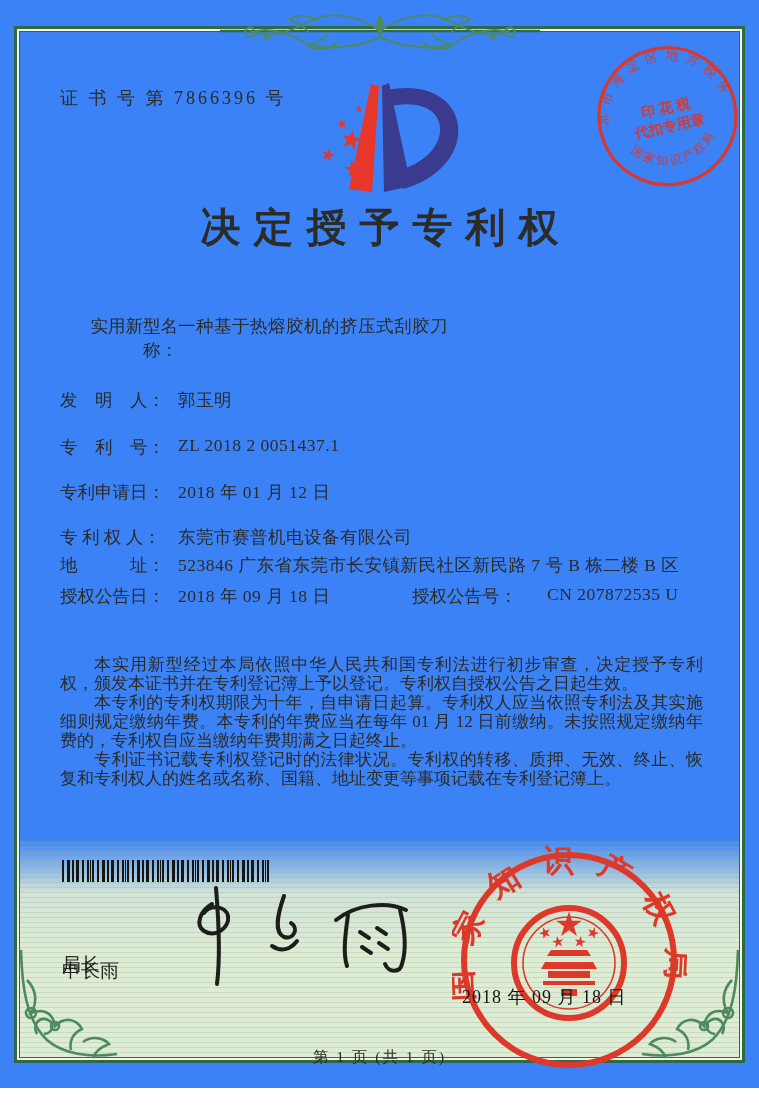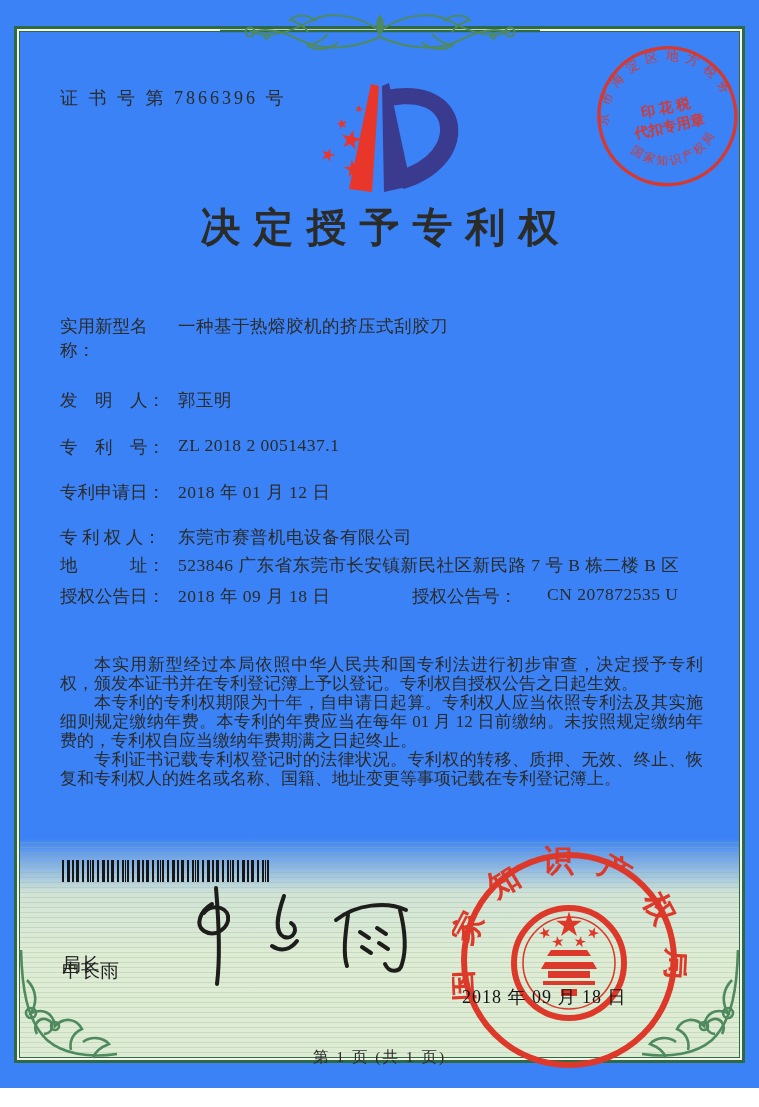--- a/index.html
+++ b/index.html
@@ -24,7 +24,7 @@
   .field-row{display:flex;align-items:flex-start;}
   .flabel{display:inline-block;width:118px;flex:0 0 118px;}
   .fvalue{letter-spacing:.5px;max-width:512px;}
-  .mb1{margin-bottom:26px;}.mb2{margin-bottom:23px;}.mb3{margin-bottom:21px;margin-top:12px;}
+  .mb1{margin-bottom:26px;text-align:right;}.mb2{margin-bottom:23px;}.mb3{margin-bottom:21px;margin-top:12px;}
   .mb4{margin-bottom:21px;}.mb5{margin-bottom:4px;}.mb6{margin-bottom:7px;}
   .split{display:flex;}
   .split .left{flex:0 0 352px;display:flex;}

